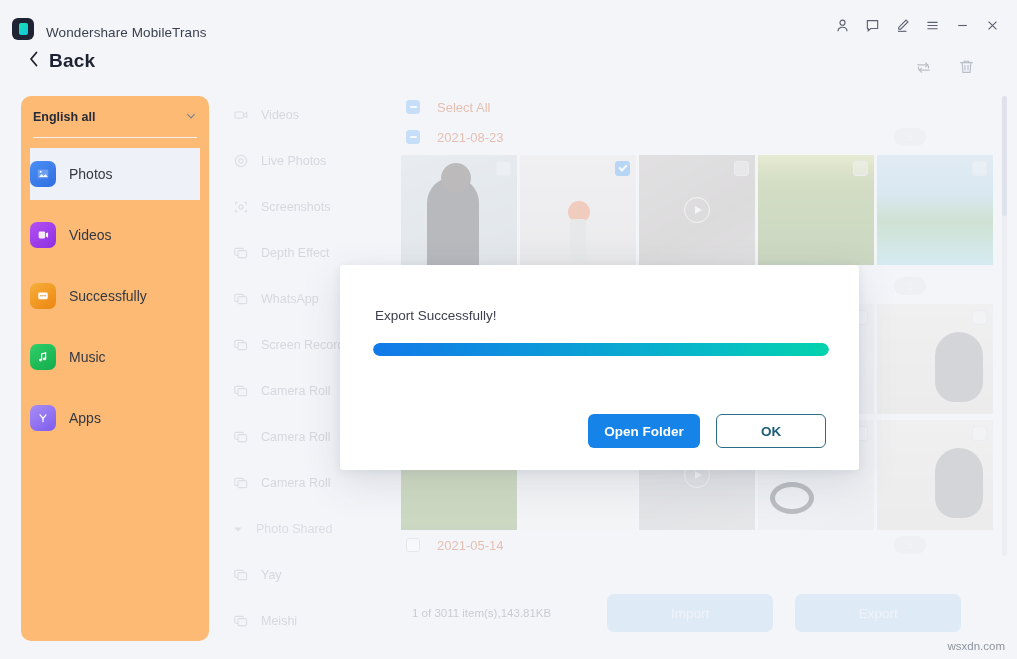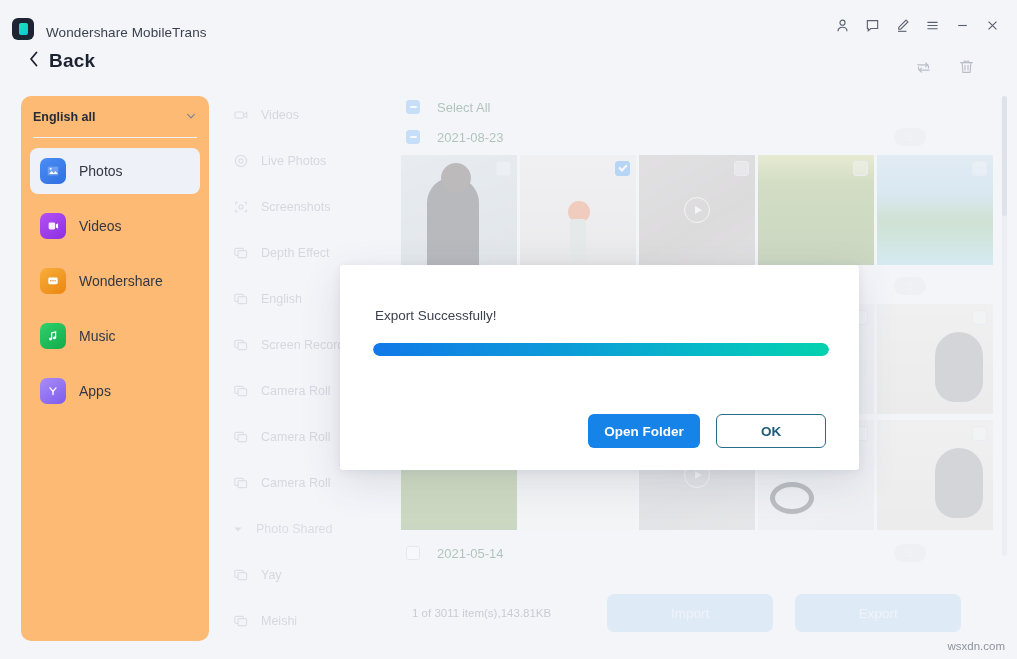--- a/index.html
+++ b/index.html
@@ -128,7 +128,7 @@
     padding-left: 8px;
     height: 30px;
   }
-  .mp-row .hdr-label { margin-left: 17px; font-size: 13px; color: #14532d; }
+  .mp-row .hdr-label { margin-left: 17px; font-size: 13px; color: #c2410c; }
   .mp-row .count-badge {
     margin-left: auto; margin-right: 73px;
     background: #e3e5ea; color: #f0f1f4;

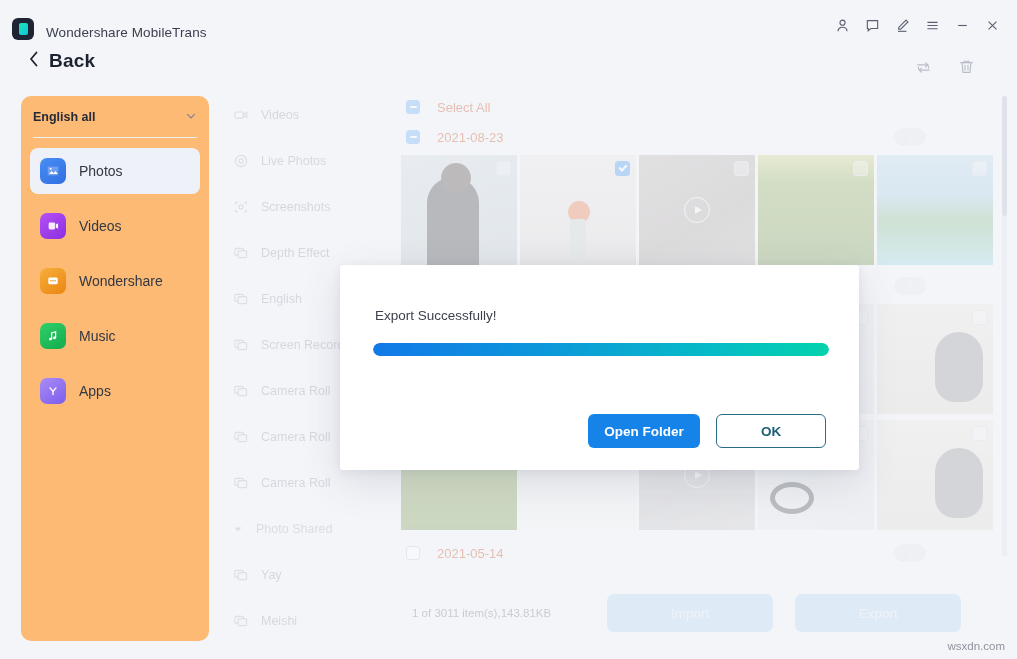--- a/index.html
+++ b/index.html
@@ -87,8 +87,7 @@
   .nav { padding: 10px 9px 0 9px; }
   .nav-item {
     display: flex; align-items: center;
-    height: 46px; border-radius: 8px;
-    padding-left: 10px;
+    height: 52px; border-radius: 0;
     margin-bottom: 9px;
   }
   .nav-item.active { background: #eef1f7; }

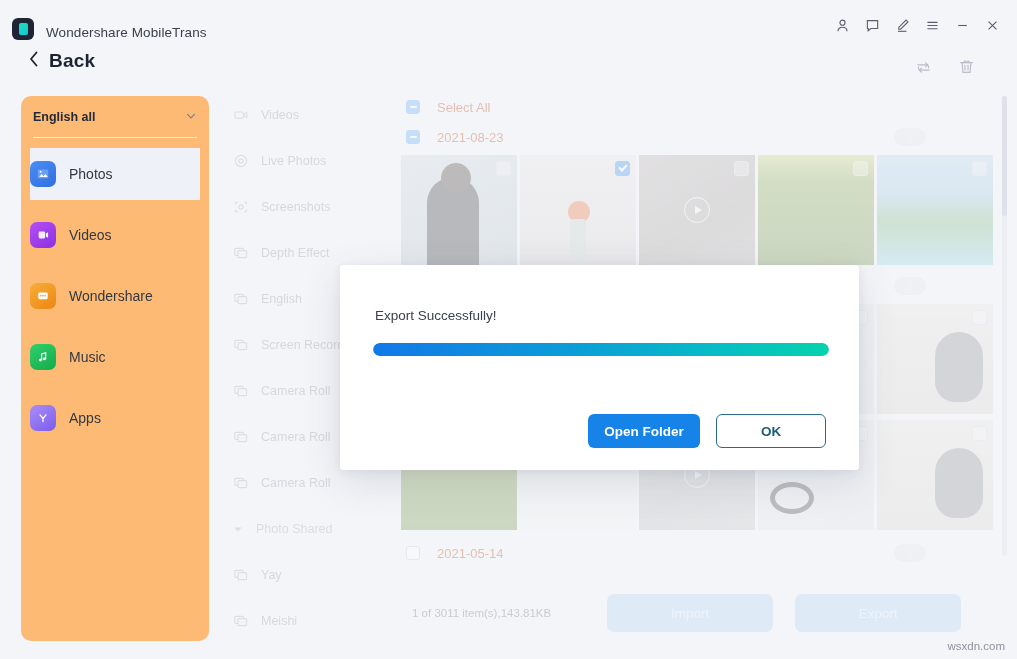--- a/index.html
+++ b/index.html
@@ -389,7 +389,7 @@
               <circle cx="10.4" cy="7.8" r=".85" fill="#ec8610"></circle>
             </svg>
         </span>
-        <span class="nav-text">Wondershare</span>
+        <span class="nav-text">Successfully</span>
       </div>
 
       <div class="nav-item">

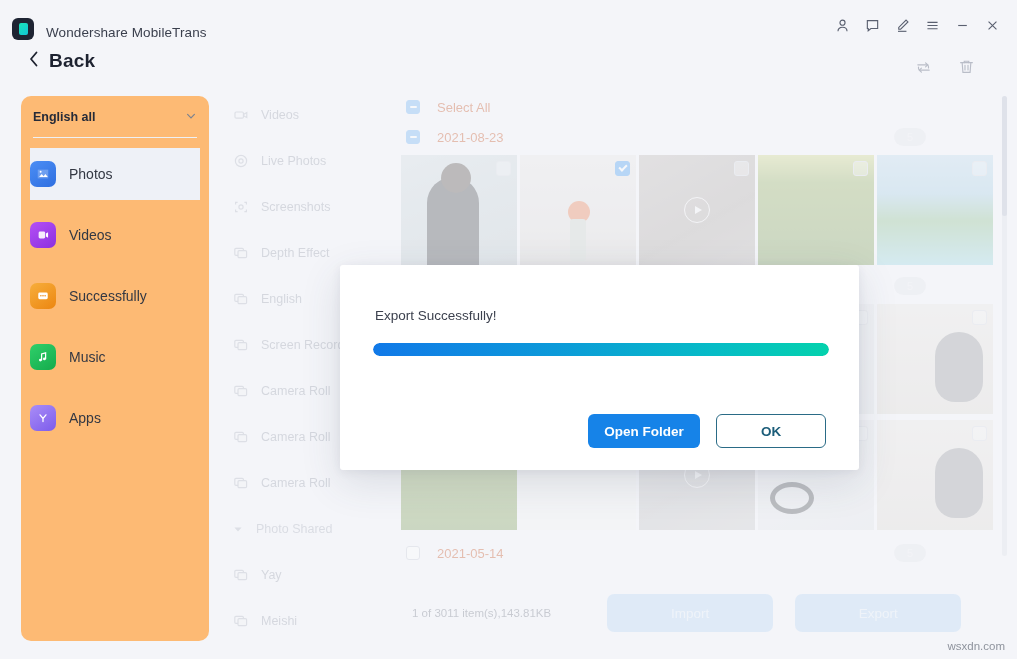--- a/index.html
+++ b/index.html
@@ -463,7 +463,7 @@
             <rect x="5" y="5.6" width="8.6" height="7" rx="1.1" fill="#f2f3f6"></rect>
           </svg>
       </span>
-      <span class="cat-text">English</span>
+      <span class="cat-text">WhatsApp</span>
     </div>
 
     <div class="cat-item">

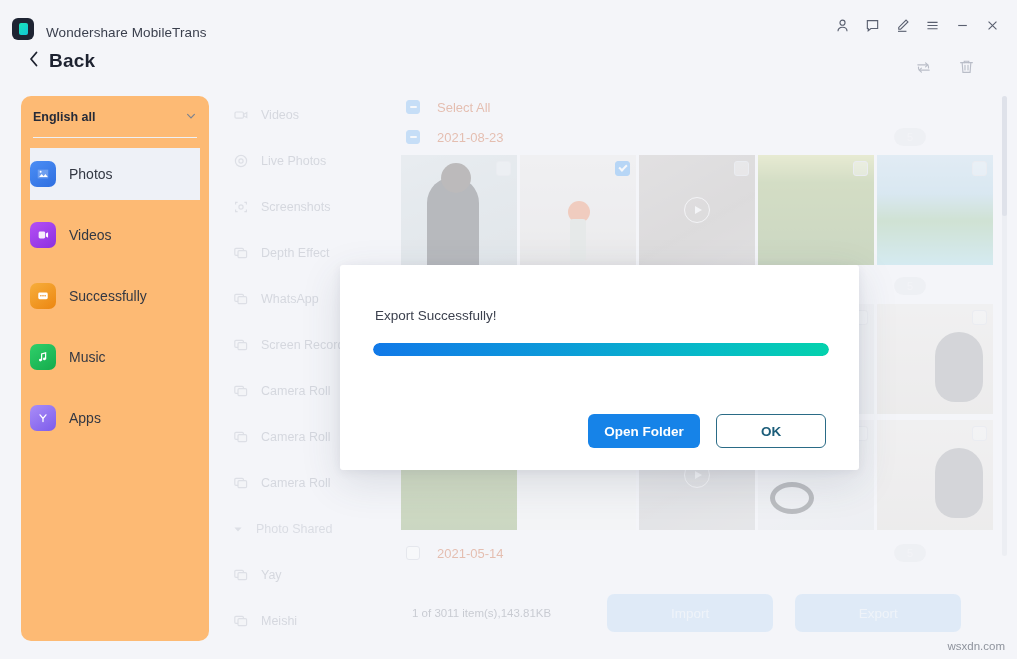--- a/index.html
+++ b/index.html
@@ -612,7 +612,7 @@
         </div>
     </div>
 
-    <div class="mp-row" style="margin-top:8px">
+    <div class="mp-row" style="">
       <span class="cbx"></span>
       <span class="hdr-label">2021-05-14</span>
       <span class="count-badge">5</span>

